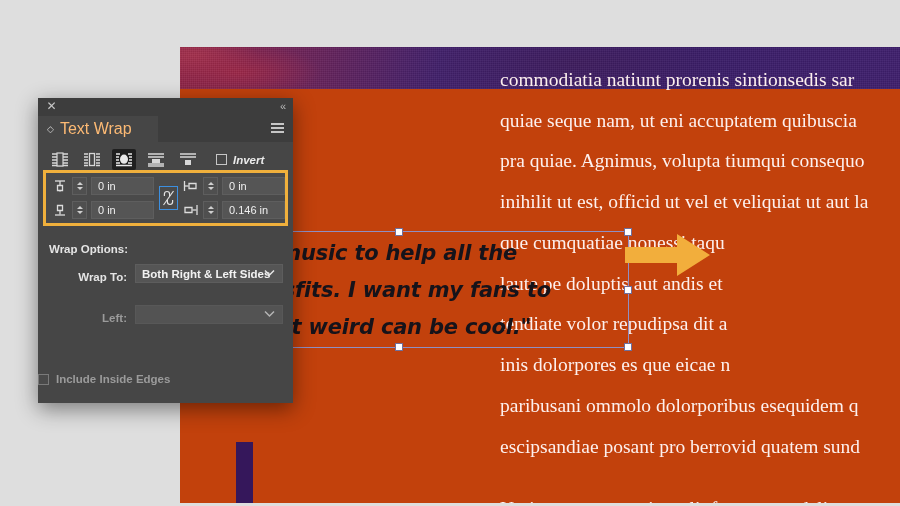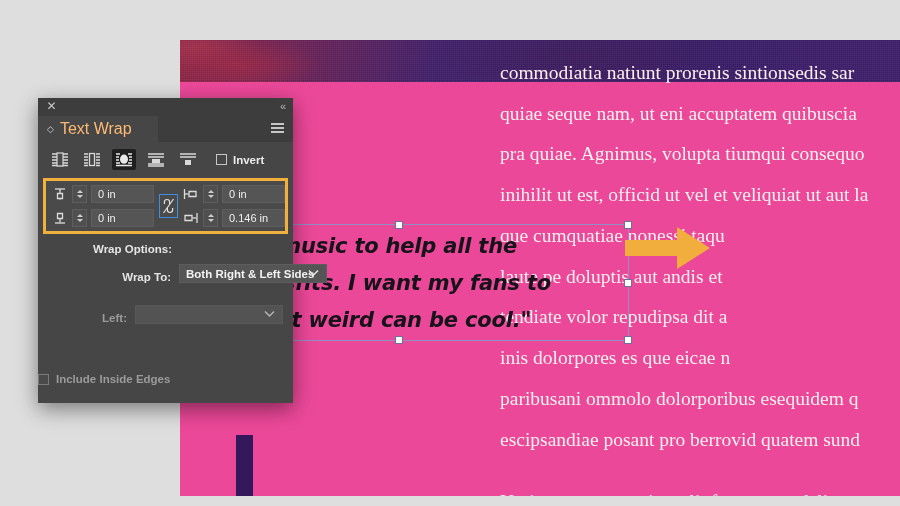--- a/index.html
+++ b/index.html
@@ -13,8 +13,8 @@
 
   
   #canvas{
-    position:absolute;left:180px;top:40px;width:720px;height:456px;
-    background:#ec4899;overflow:hidden;
+    position:absolute;left:180px;top:47px;width:720px;height:456px;
+    background:#c2410c;overflow:hidden;
   }
   #photo-band{
     position:absolute;left:0;top:0;width:720px;height:42px;

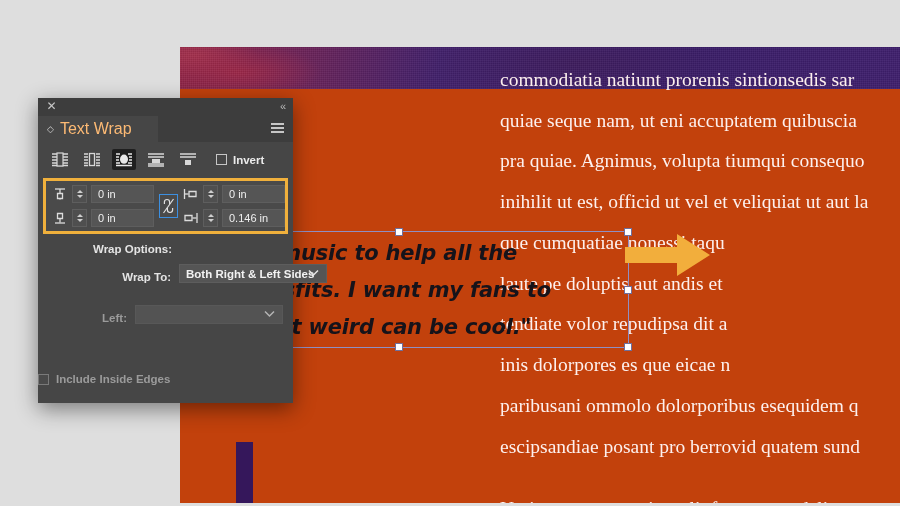--- a/index.html
+++ b/index.html
@@ -103,7 +103,7 @@
   .mode-btn.active{background:#1f1f1f;}
   #invert-wrap{display:flex;align-items:center;gap:6px;margin-left:8px;}
   #invert-box{width:11px;height:11px;border:1.5px solid #c6c6c6;box-sizing:border-box;background:#464646;}
-  #invert-label{color:#ebebeb;font-size:11.5px;font-weight:bold;}
+  #invert-label{color:#ebebeb;font-size:11.5px;font-weight:bold;font-style:italic;}
 
   
   #offsets{

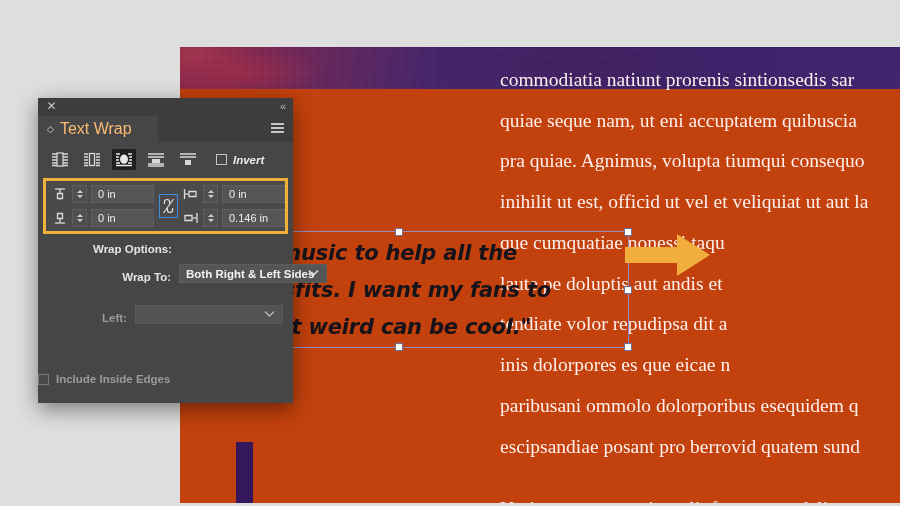--- a/index.html
+++ b/index.html
@@ -107,7 +107,7 @@
 
   
   #offsets{
-    position:absolute;left:5px;top:80px;width:245px;height:56px;
+    position:absolute;left:5px;top:72px;width:245px;height:56px;
     border:3px solid #f0b03c;box-sizing:border-box;background:#4a4a4a;
     display:flex;align-items:center;
   }

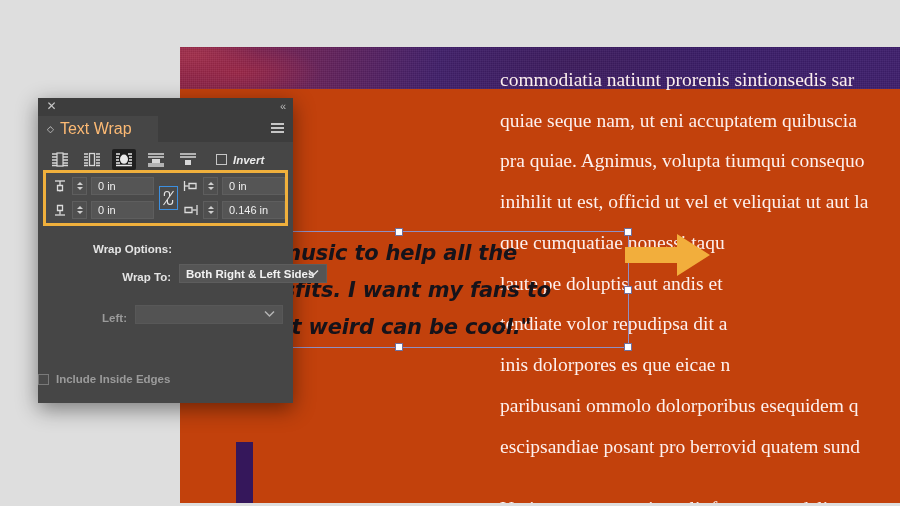--- a/index.html
+++ b/index.html
@@ -131,7 +131,7 @@
   }
 
   
-  #wrap-options{position:absolute;left:0;top:145px;width:255px;padding-left:44px;}
+  #wrap-options{position:absolute;left:0;top:145px;width:255px;}
   .sec-title{color:#e4e4e4;font-weight:bold;font-size:11.5px;padding-left:11px;}
   .form-row{display:flex;align-items:flex-end;margin-top:9px;padding-left:11px;}
   .form-label{width:78px;text-align:right;font-weight:bold;color:#e4e4e4;font-size:11.5px;padding-right:8px;}

